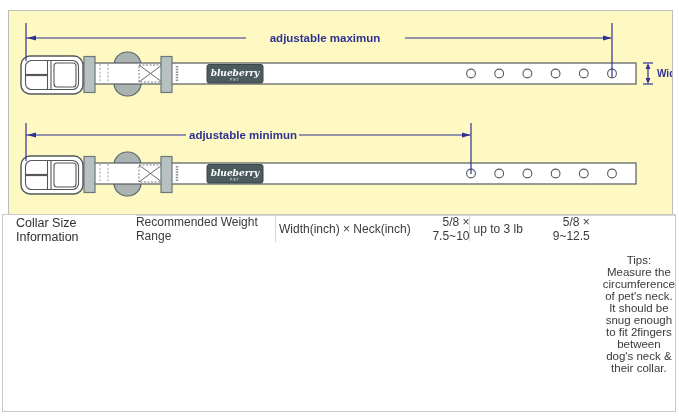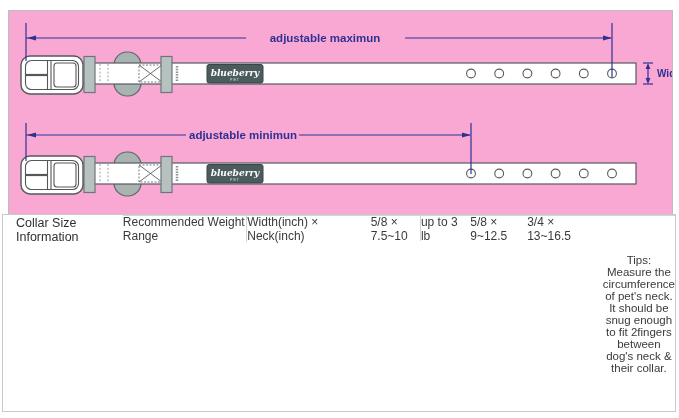--- a/index.html
+++ b/index.html
@@ -8,7 +8,7 @@
 
   
   .diagram{position:absolute;left:8px;top:10px;width:663px;height:204px;
-           border:1px solid #bdbdbd;box-sizing:content-box;background:#f9a8d4;}
+           border:1px solid #bdbdbd;box-sizing:content-box;background:#fef9c3;}
   .diagram svg{display:block;}
 
   .strap{fill:#ffffff;stroke:#565b5f;stroke-width:1.2;}

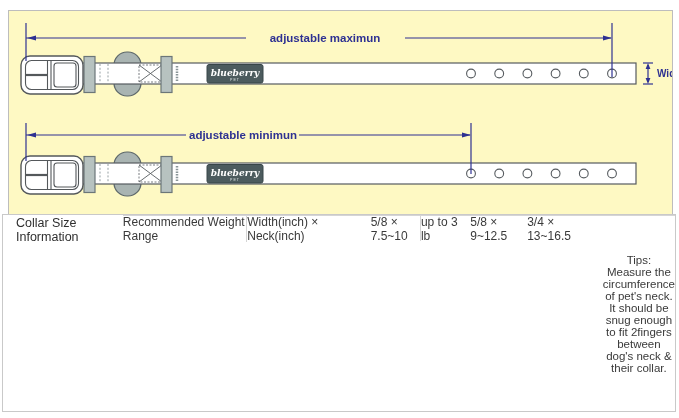--- a/index.html
+++ b/index.html
@@ -40,7 +40,7 @@
   .t-row:first-child{border-top:none;}
   .t-title{height:29px;align-items:center;padding-left:13px;font-size:12.5px;color:#2f2f2f;}
   .t-head{height:27px;}
-  .t-data{height:26px;}
+  .t-data{height:26px;text-align:right;}
   .t-tips{flex:1;align-items:center;padding-left:13px;font-size:11.5px;text-align:center;}
   .cell{flex:1;display:flex;align-items:center;justify-content:center;font-size:12px;box-sizing:border-box;}
   .cell + .cell{border-left:1px solid #d5d5d5;}

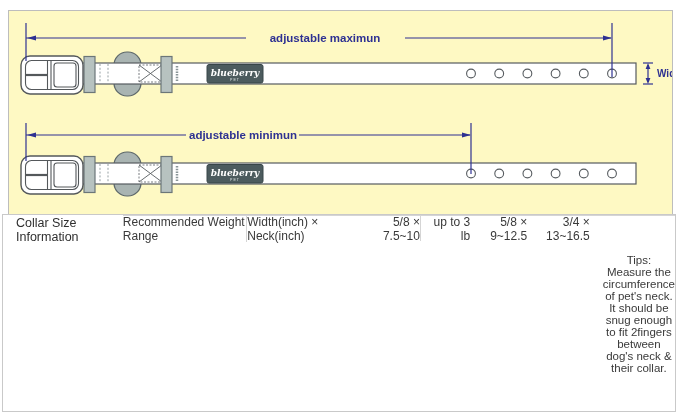--- a/index.html
+++ b/index.html
@@ -150,7 +150,6 @@
       <div class="cell">5/8 × 9~12.5</div>
     </div>
     <div class="t-row t-data">
-      <div class="cell">3/4 × 13~16.5</div>
     </div>
 
     <div class="t-row t-tips">Tips: Measure the circumference of pet's neck. It should be snug enough to fit 2fingers between dog's neck &amp; their collar.</div>

